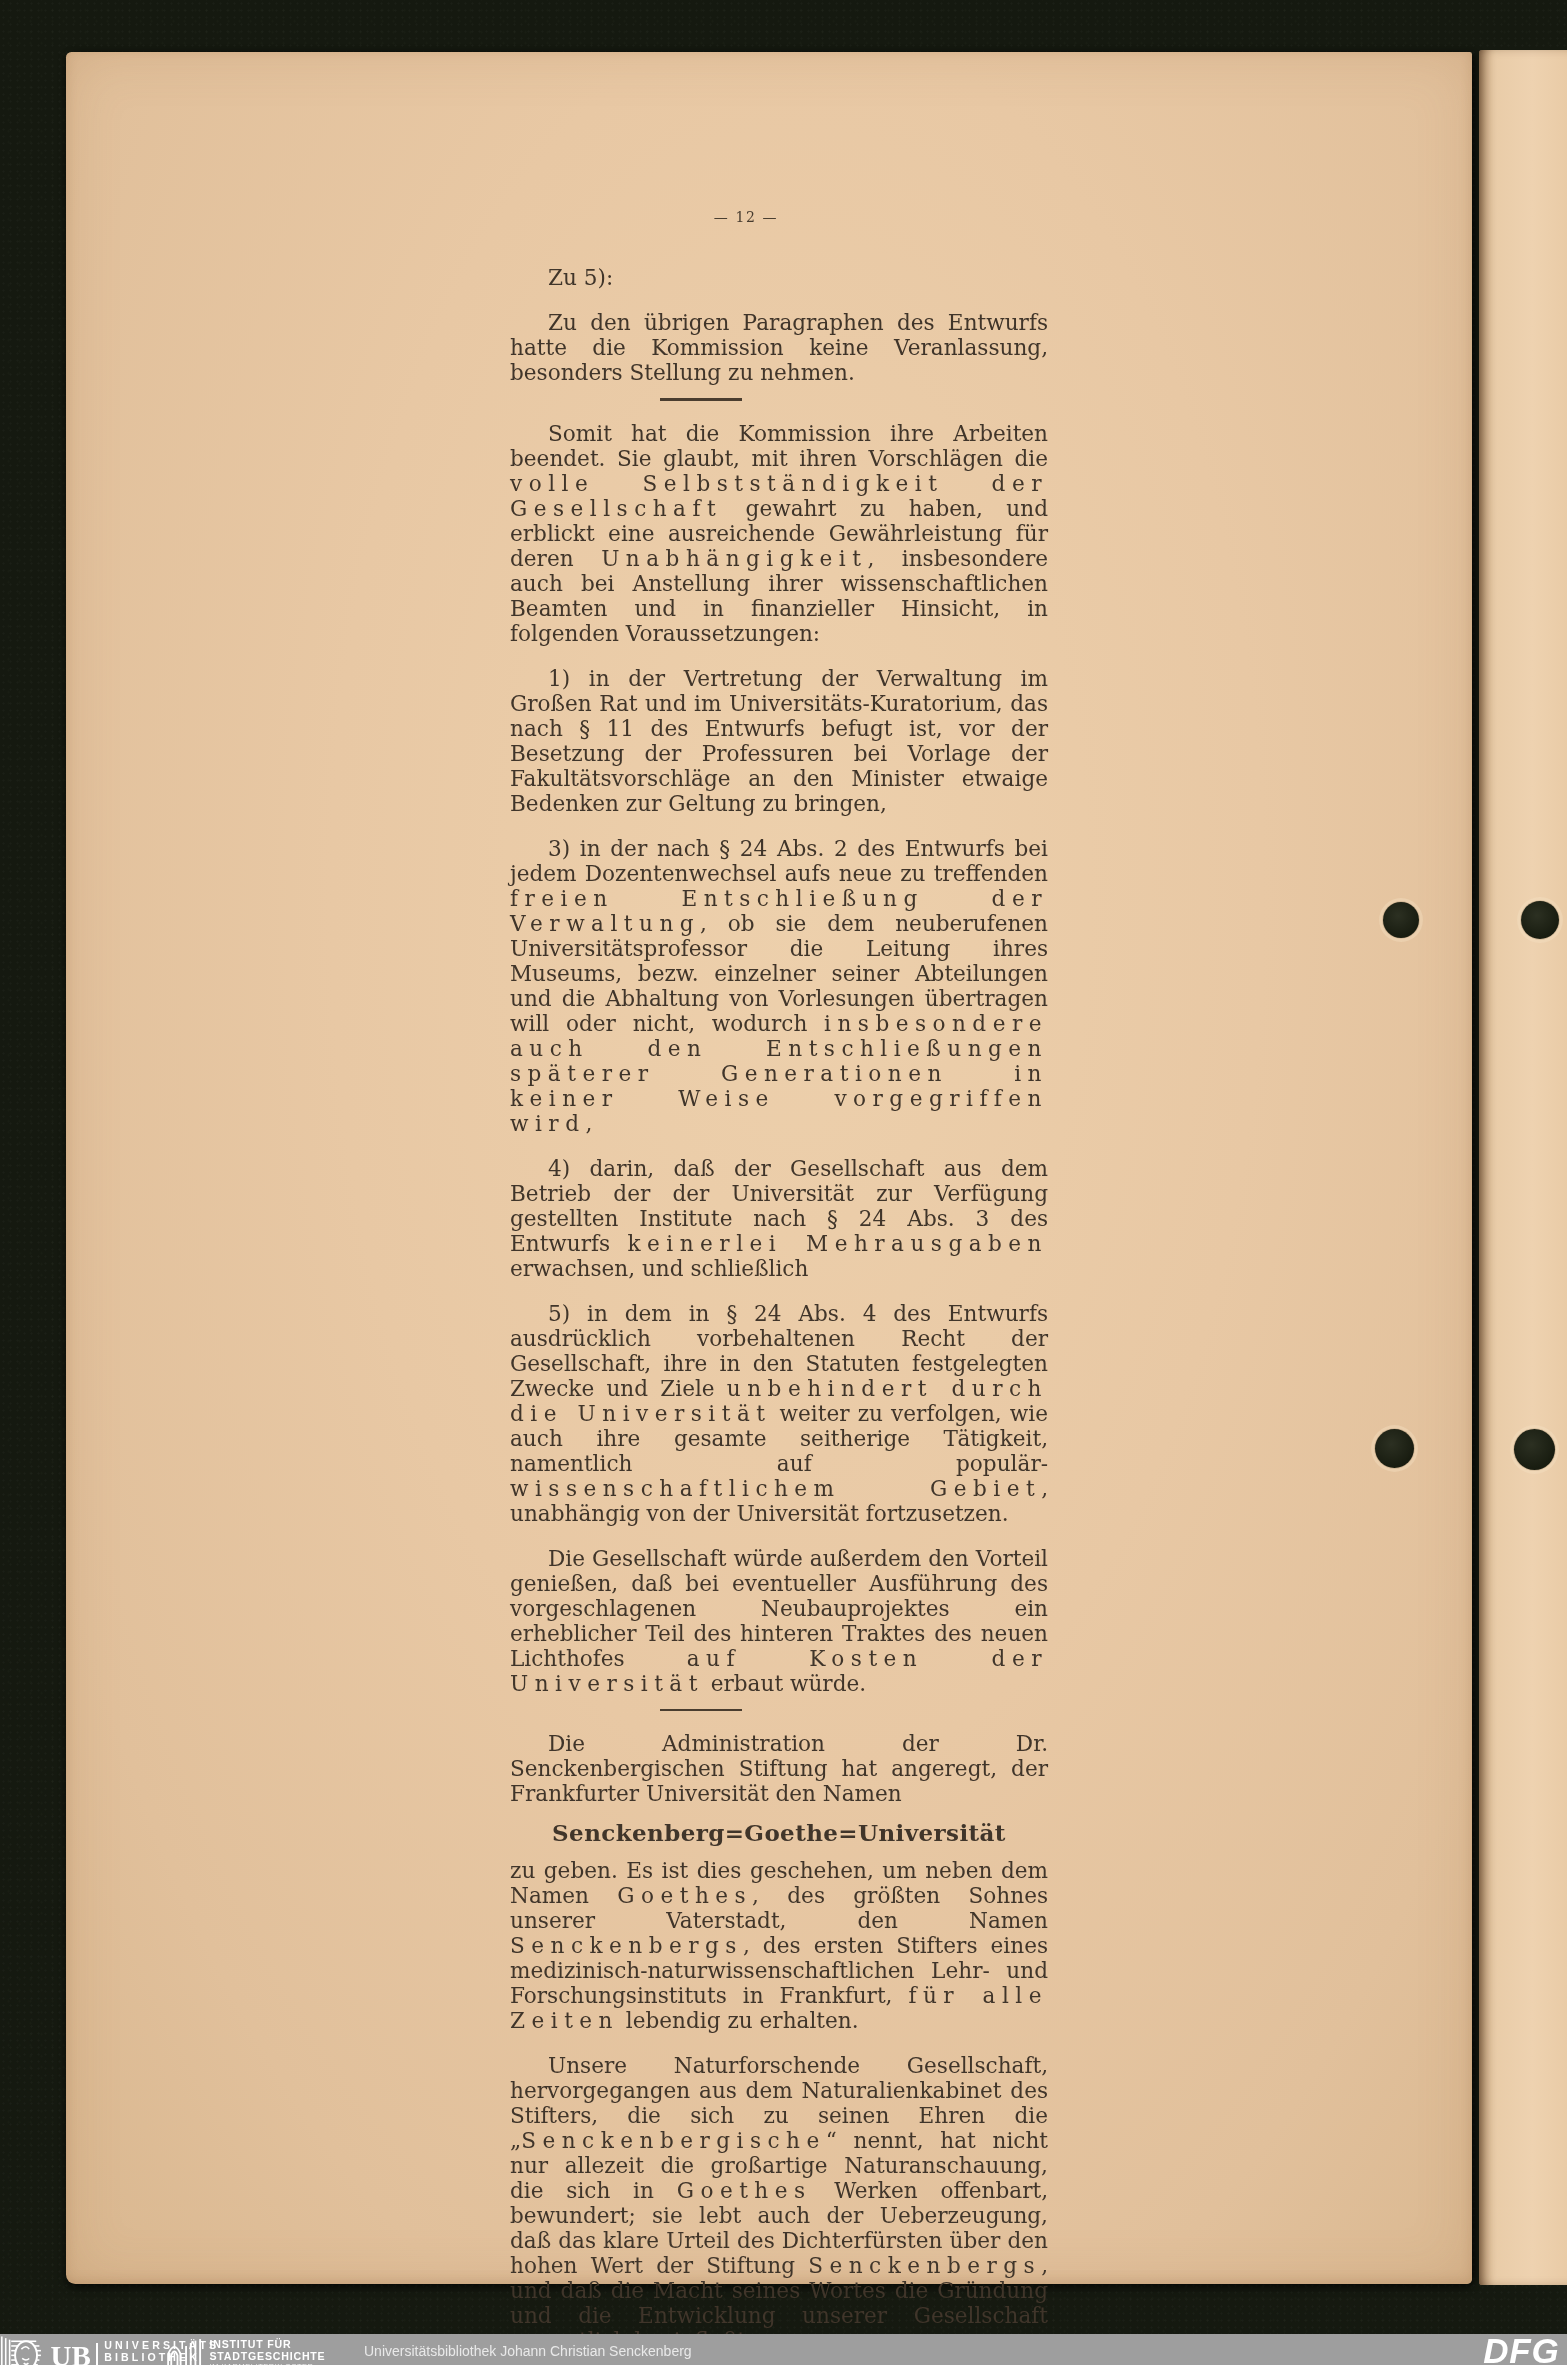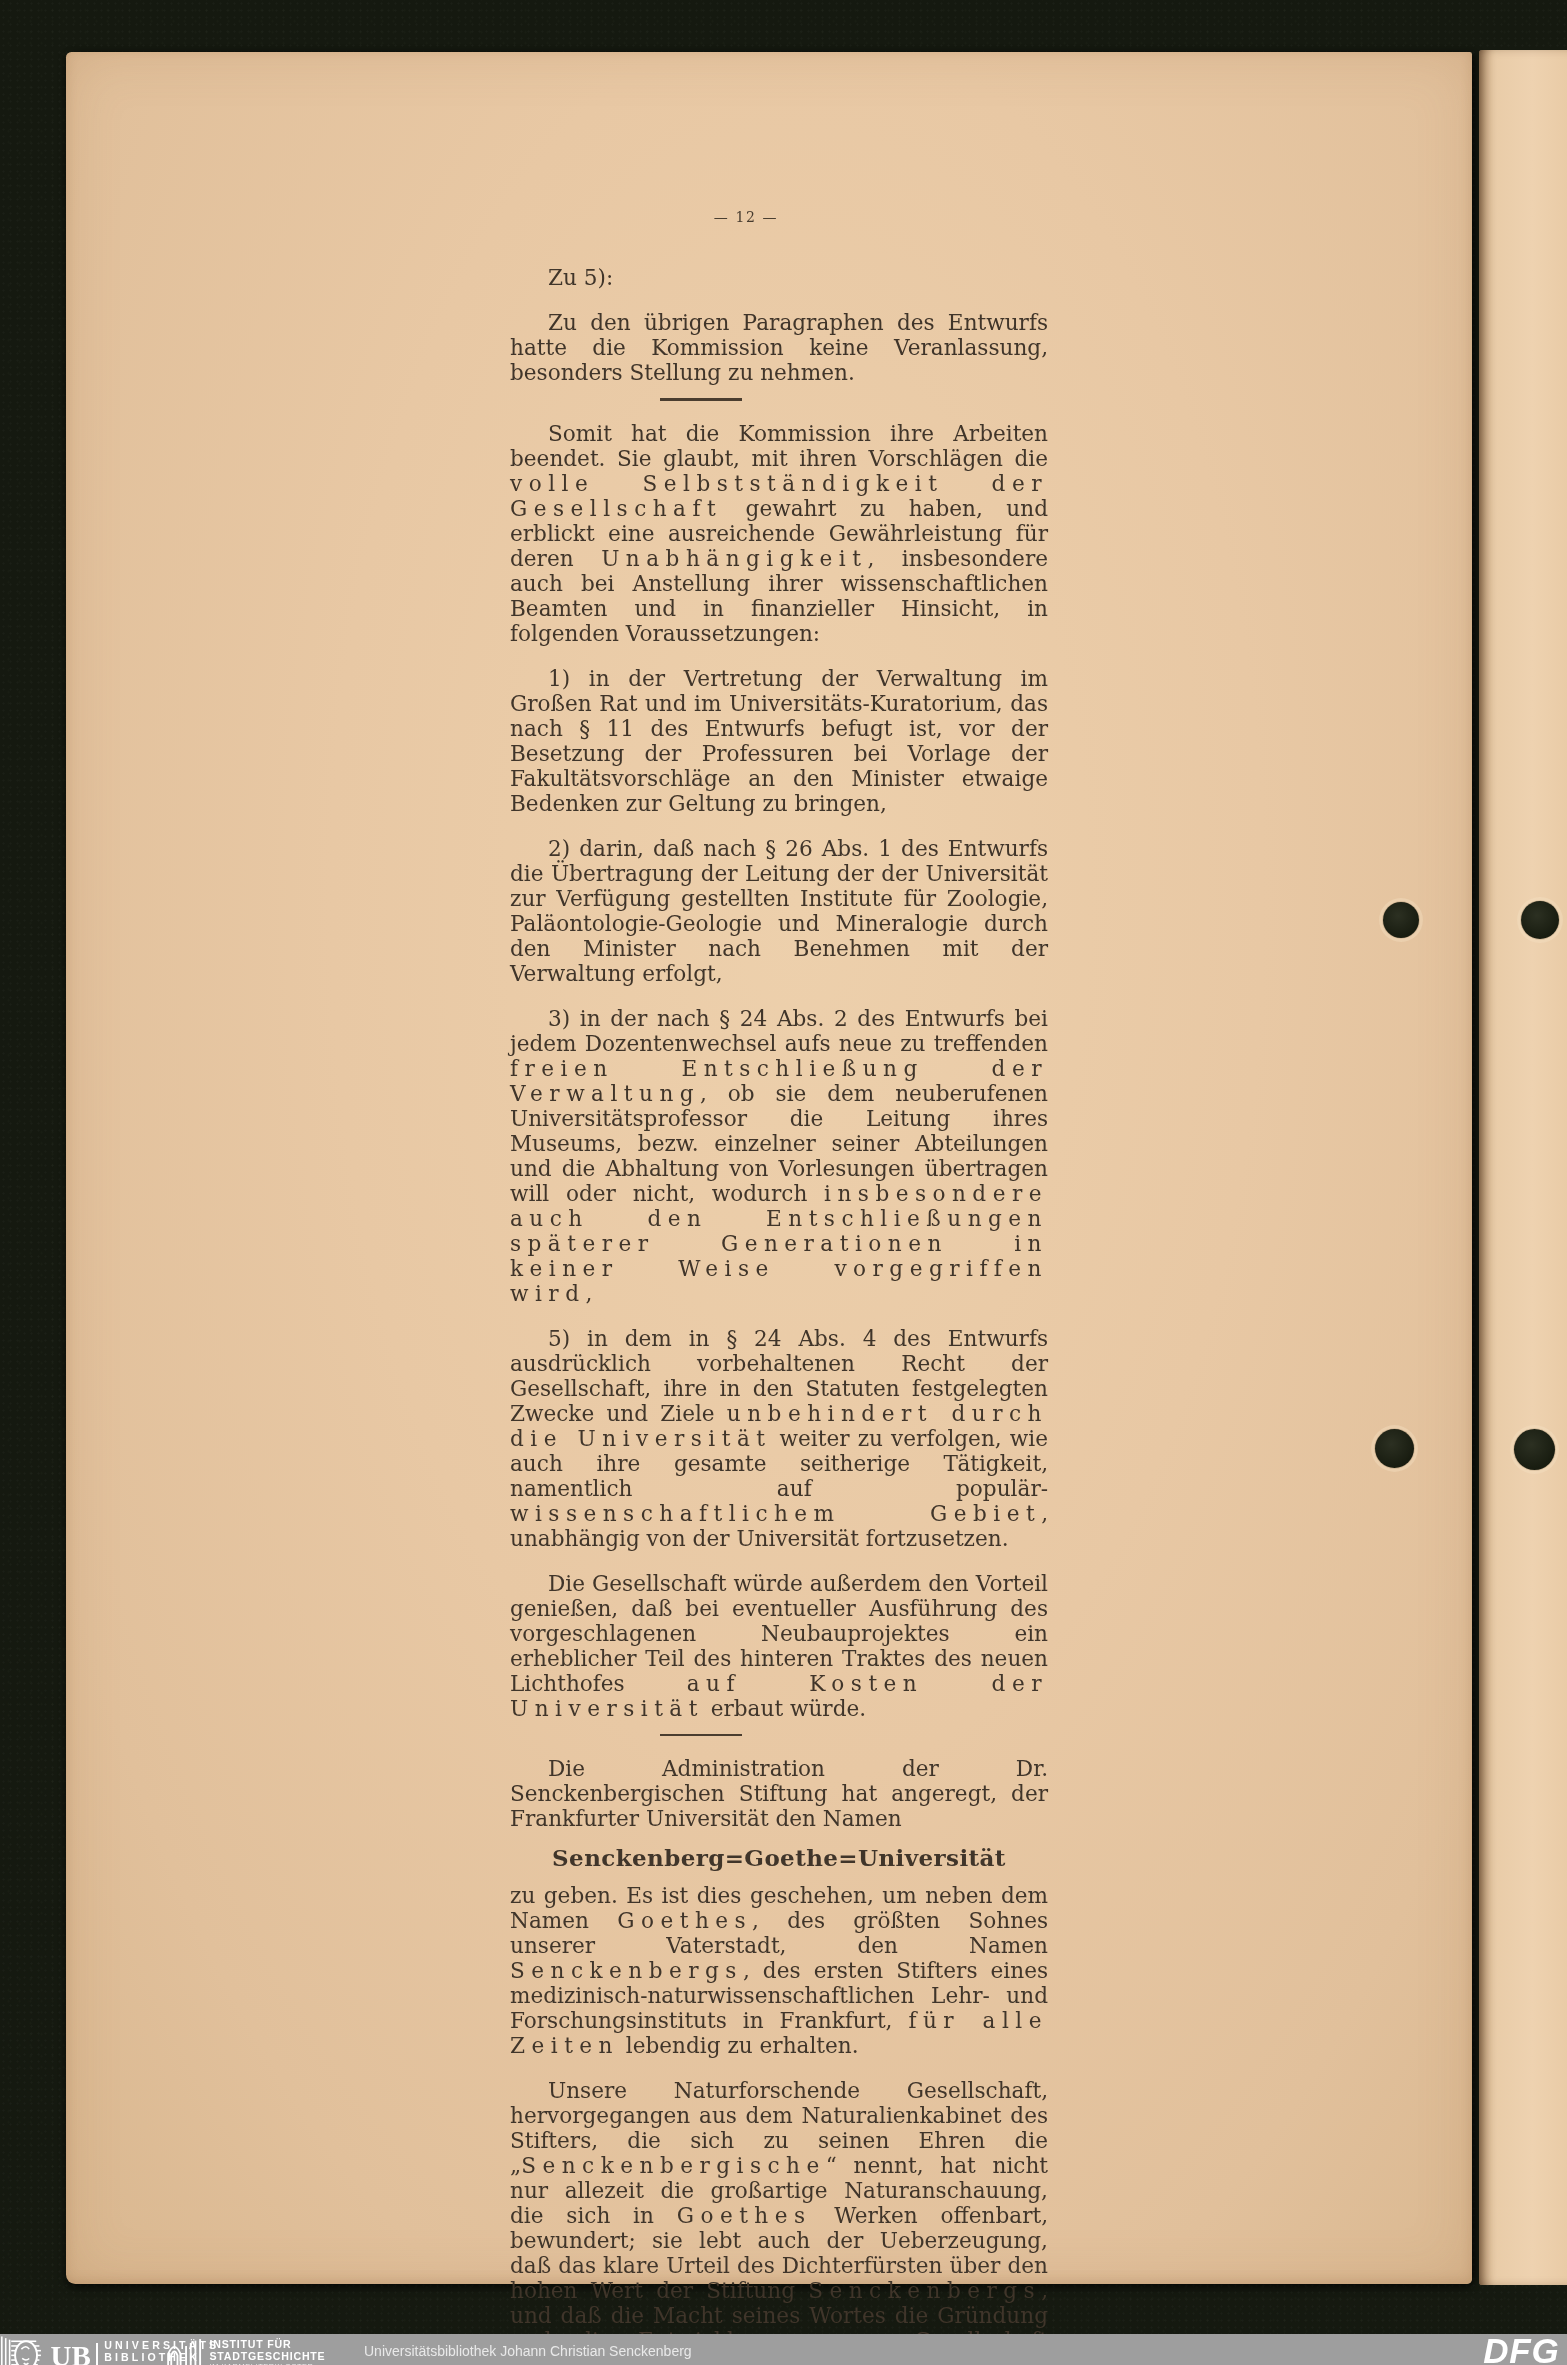--- a/index.html
+++ b/index.html
@@ -78,7 +78,6 @@
         <div class="rule"></div>
         <p class="para indent"><span>Somit hat die Kommission ihre Arbeiten beendet. Sie glaubt, mit ihren Vorschlägen die </span><span class="sp">volle Selbstständigkeit der Gesellschaft</span><span> gewahrt zu haben, und erblickt eine ausreichende Gewährleistung für deren </span><span class="sp">Unabhängigkeit</span><span>, insbesondere auch bei Anstellung ihrer wissenschaftlichen Beamten und in finanzieller Hinsicht, in folgenden Voraussetzungen:</span></p>
         <p class="para indent"><span>1) in der Vertretung der Verwaltung im Großen Rat und im Universitäts-Kuratorium, das nach § 11 des Entwurfs befugt ist, vor der Besetzung der Professuren bei Vorlage der Fakultätsvorschläge an den Minister etwaige Bedenken zur Geltung zu bringen,</span></p>
-        <p class="para indent"><span>2) darin, daß nach § 26 Abs. 1 des Entwurfs die Übertragung der Leitung der der Universität zur Verfügung gestellten Institute für Zoologie, Paläontologie-Geologie und Mineralogie durch den Minister nach Benehmen mit der Verwaltung erfolgt,</span></p>
         <p class="para indent"><span>3) in der nach § 24 Abs. 2 des Entwurfs bei jedem Dozentenwechsel aufs neue zu treffenden </span><span class="sp">freien Entschließung der Verwaltung</span><span>, ob sie dem neuberufenen Universitätsprofessor die Leitung ihres Museums, bezw. einzelner seiner Abteilungen und die Abhaltung von Vorlesungen übertragen will oder nicht, wodurch </span><span class="sp">insbesondere auch den Entschließungen späterer Generationen in keiner Weise vorgegriffen wird</span><span>,</span></p>
         <p class="para indent"><span>5) in dem in § 24 Abs. 4 des Entwurfs ausdrücklich vorbehaltenen Recht der Gesellschaft, ihre in den Statuten festgelegten Zwecke und Ziele </span><span class="sp">unbehindert durch die Universität</span><span> weiter zu verfolgen, wie auch ihre gesamte seitherige Tätigkeit, namentlich auf populär-</span><span class="sp">wissenschaftlichem Gebiet</span><span>, unabhängig von der Universität fortzusetzen.</span></p>
         <p class="para indent"><span>Die Gesellschaft würde außerdem den Vorteil genießen, daß bei eventueller Ausführung des vorgeschlagenen Neubauprojektes ein erheblicher Teil des hinteren Traktes des neuen Lichthofes </span><span class="sp">auf Kosten der Universität</span><span> erbaut würde.</span></p>

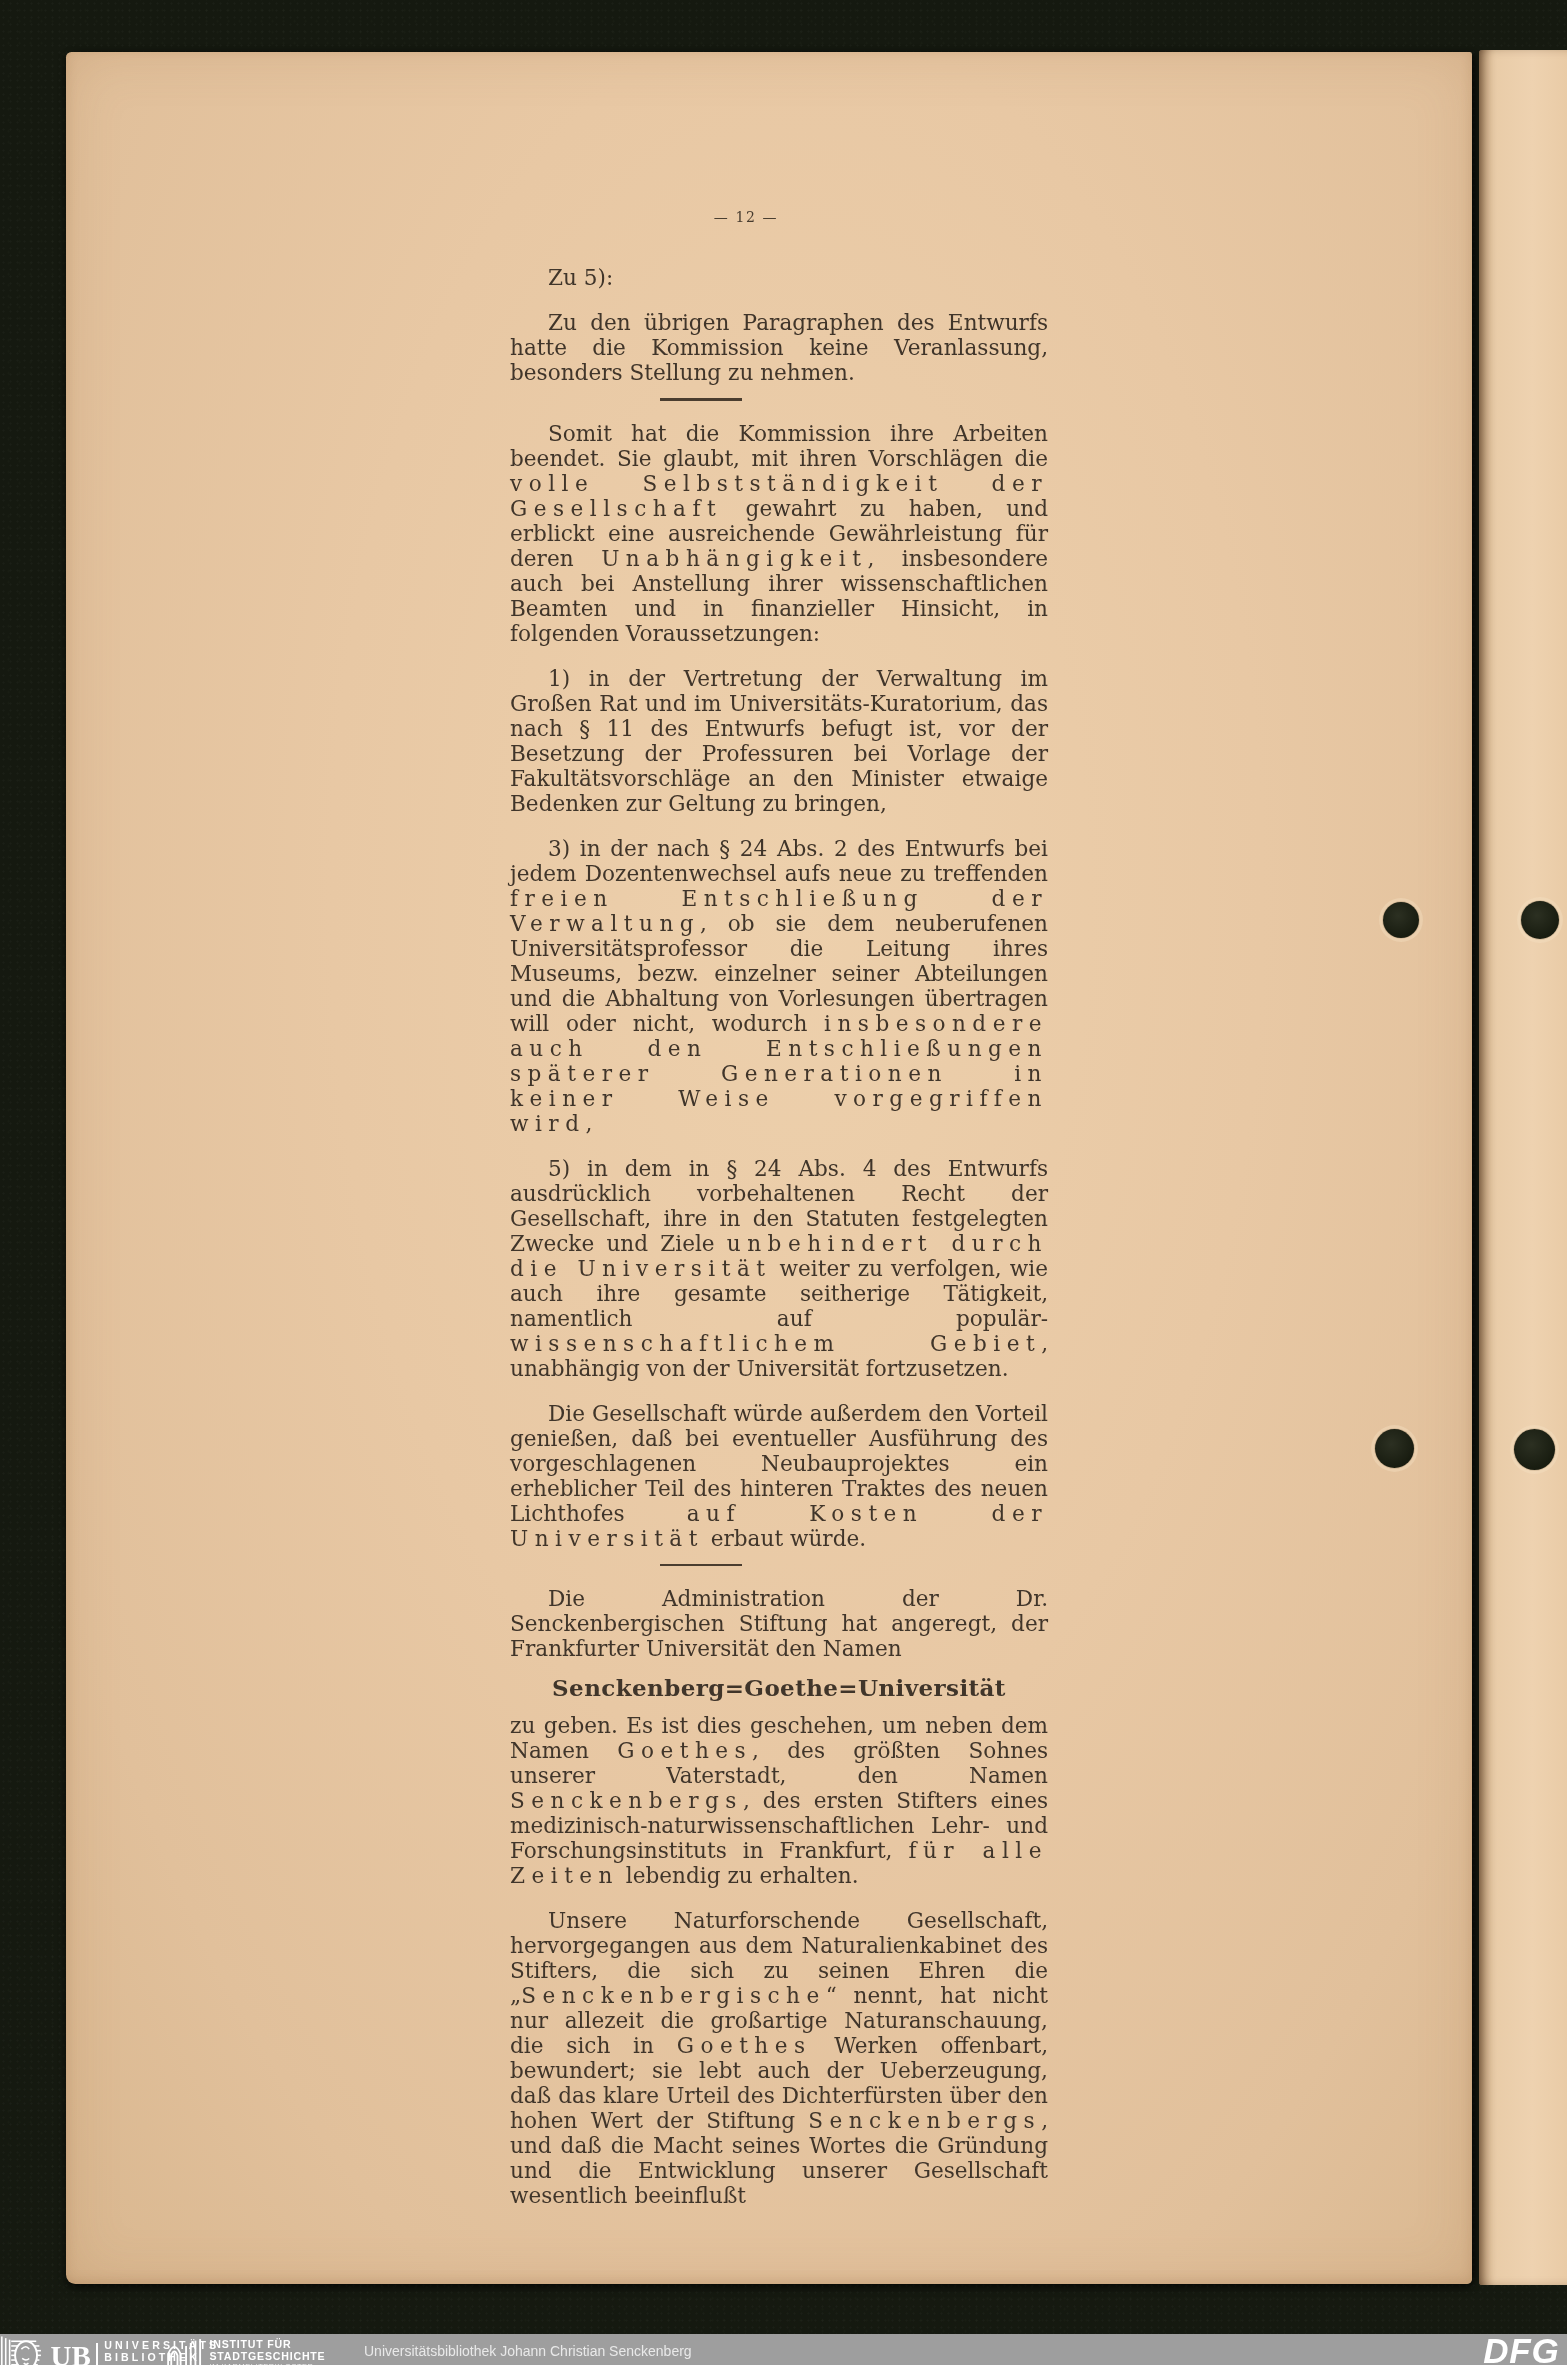--- a/index.html
+++ b/index.html
@@ -79,6 +79,7 @@
         <p class="para indent"><span>Somit hat die Kommission ihre Arbeiten beendet. Sie glaubt, mit ihren Vorschlägen die </span><span class="sp">volle Selbstständigkeit der Gesellschaft</span><span> gewahrt zu haben, und erblickt eine ausreichende Gewährleistung für deren </span><span class="sp">Unabhängigkeit</span><span>, insbesondere auch bei Anstellung ihrer wissenschaftlichen Beamten und in finanzieller Hinsicht, in folgenden Voraussetzungen:</span></p>
         <p class="para indent"><span>1) in der Vertretung der Verwaltung im Großen Rat und im Universitäts-Kuratorium, das nach § 11 des Entwurfs befugt ist, vor der Besetzung der Professuren bei Vorlage der Fakultätsvorschläge an den Minister etwaige Bedenken zur Geltung zu bringen,</span></p>
         <p class="para indent"><span>3) in der nach § 24 Abs. 2 des Entwurfs bei jedem Dozentenwechsel aufs neue zu treffenden </span><span class="sp">freien Entschließung der Verwaltung</span><span>, ob sie dem neuberufenen Universitätsprofessor die Leitung ihres Museums, bezw. einzelner seiner Abteilungen und die Abhaltung von Vorlesungen übertragen will oder nicht, wodurch </span><span class="sp">insbesondere auch den Entschließungen späterer Generationen in keiner Weise vorgegriffen wird</span><span>,</span></p>
+        <p class="para indent"><span>4) darin, daß der Gesellschaft aus dem Betrieb der der Universität zur Verfügung gestellten Institute nach § 24 Abs. 3 des Entwurfs </span><span class="sp">keinerlei Mehrausgaben</span><span> erwachsen, und schließlich</span></p>
         <p class="para indent"><span>5) in dem in § 24 Abs. 4 des Entwurfs ausdrücklich vorbehaltenen Recht der Gesellschaft, ihre in den Statuten festgelegten Zwecke und Ziele </span><span class="sp">unbehindert durch die Universität</span><span> weiter zu verfolgen, wie auch ihre gesamte seitherige Tätigkeit, namentlich auf populär-</span><span class="sp">wissenschaftlichem Gebiet</span><span>, unabhängig von der Universität fortzusetzen.</span></p>
         <p class="para indent"><span>Die Gesellschaft würde außerdem den Vorteil genießen, daß bei eventueller Ausführung des vorgeschlagenen Neubauprojektes ein erheblicher Teil des hinteren Traktes des neuen Lichthofes </span><span class="sp">auf Kosten der Universität</span><span> erbaut würde.</span></p>
         <div class="rule"></div>

